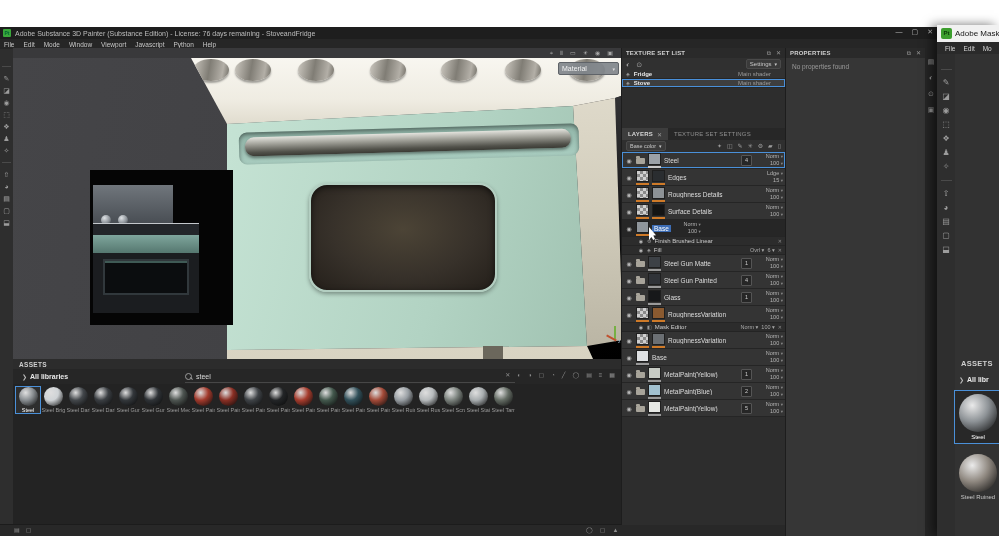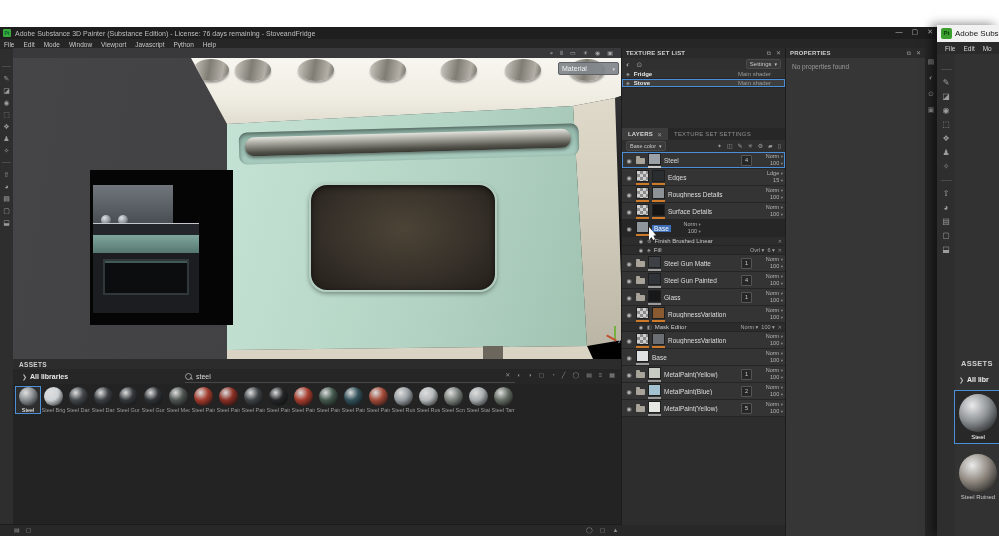--- a/index.html
+++ b/index.html
@@ -680,7 +680,7 @@
 <div id="rightwin">
   <div id="rw-title">
     <div id="rw-logo">Pt</div>
-    <div id="rw-titletext">Adobe Subs</div>
+    <div id="rw-titletext">Adobe Mask</div>
   </div>
   <div id="rw-menubar">
       <span class="mitem">File</span>

